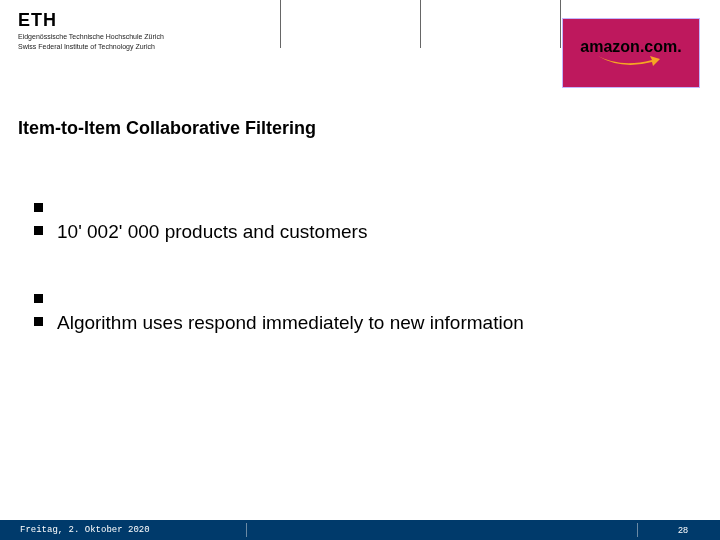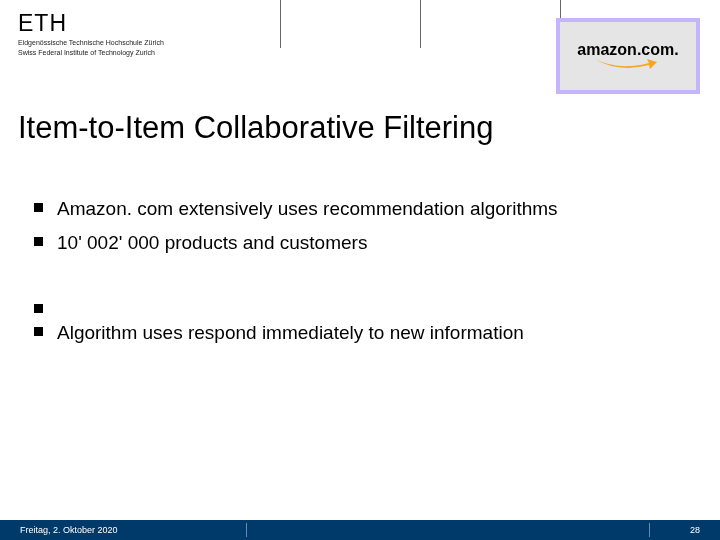--- a/index.html
+++ b/index.html
@@ -23,8 +23,8 @@
     top: 10px;
   }
   .eth-logo .eth {
-    font-weight: 400;
-    font-size: 23px;
+    font-weight: 700;
+    font-size: 18px;
     letter-spacing: 1px;
   }
   .eth-logo .sub {

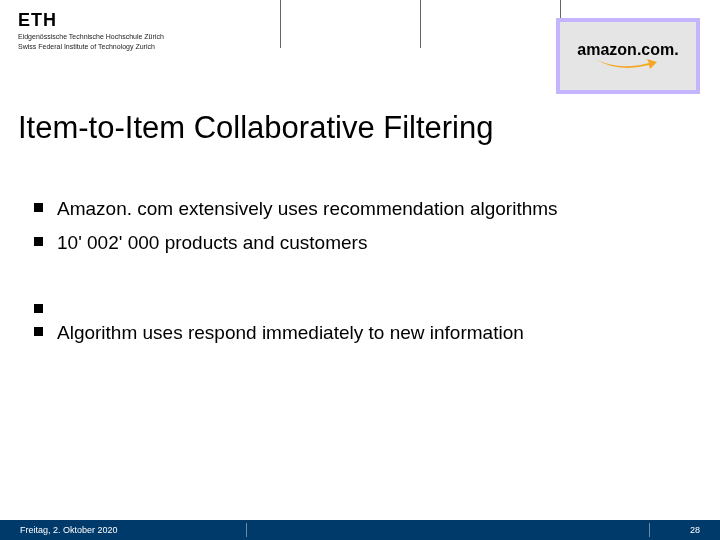--- a/index.html
+++ b/index.html
@@ -52,8 +52,8 @@
     top: 18px;
     width: 136px;
     height: 68px;
-    border: 4px solid #c4b5fd;
-    background: #e5e5e5;
+    border: 1px solid #c4b5fd;
+    background: #be185d;
     display: flex;
     flex-direction: column;
     align-items: center;

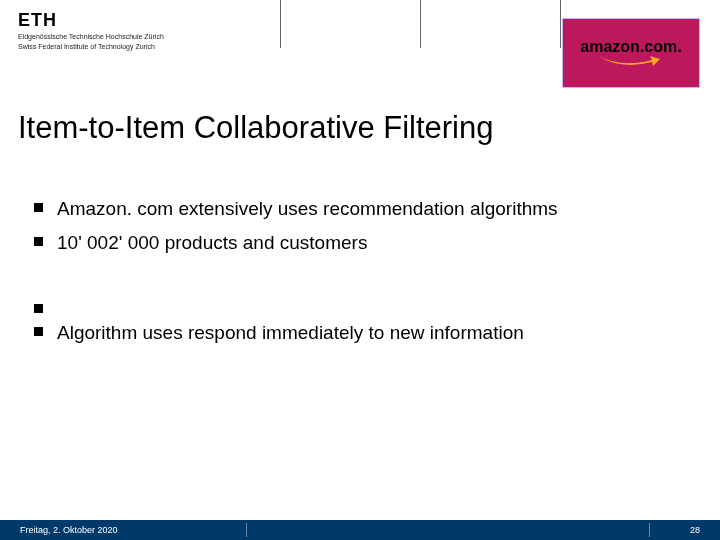--- a/index.html
+++ b/index.html
@@ -70,9 +70,9 @@
   .title {
     position: absolute;
     left: 18px;
-    top: 110px;
-    font-size: 31px;
-    font-weight: 400;
+    top: 118px;
+    font-size: 18px;
+    font-weight: 700;
   }
   .content {
     position: absolute;

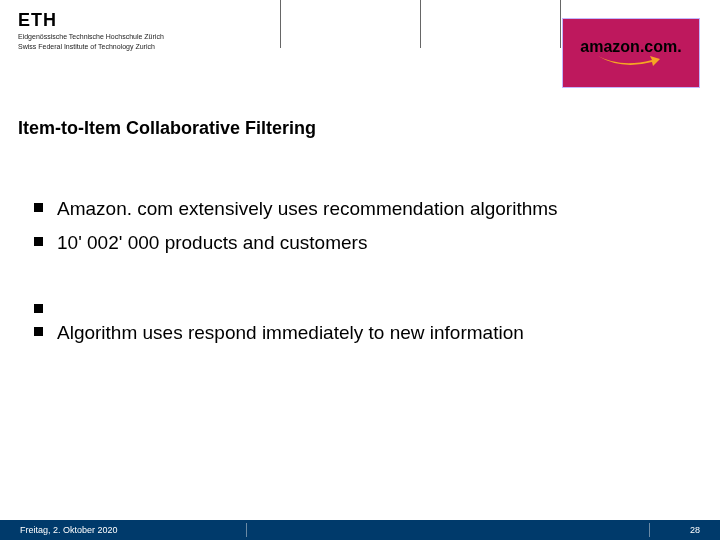--- a/index.html
+++ b/index.html
@@ -161,7 +161,6 @@
   <div class="bullet-group">
     <div class="bullet">
       <div class="marker"></div>
-      <div>Amazon. com extensively uses recommendation algorithms</div>
     </div>
     <div class="bullet">
       <div class="marker"></div>

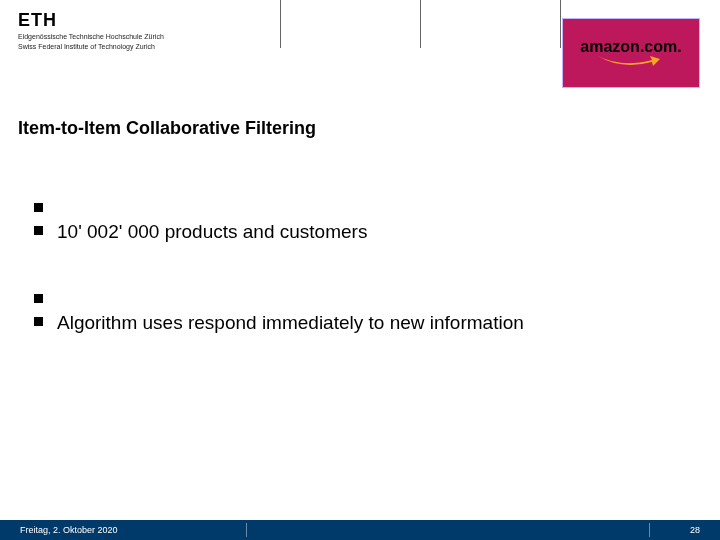--- a/index.html
+++ b/index.html
@@ -113,6 +113,7 @@
   .footer .date {
     padding-left: 20px;
     flex: 0 0 220px;
+    font-family: Liberation Mono, monospace;
   }
   .footer .sep {
     width: 1px;

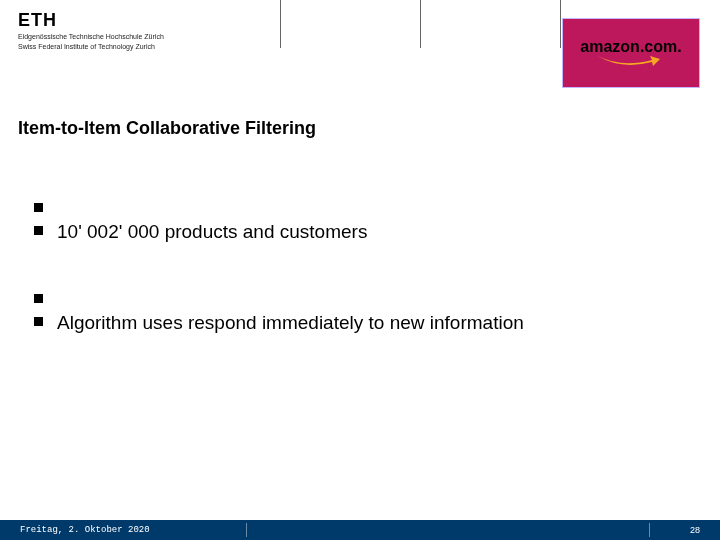--- a/index.html
+++ b/index.html
@@ -131,7 +131,7 @@
     margin-right: 40px;
   }
   .footer .page {
-    padding-right: 20px;
+    padding-right: 32px;
   }
 </style>
 </head>

